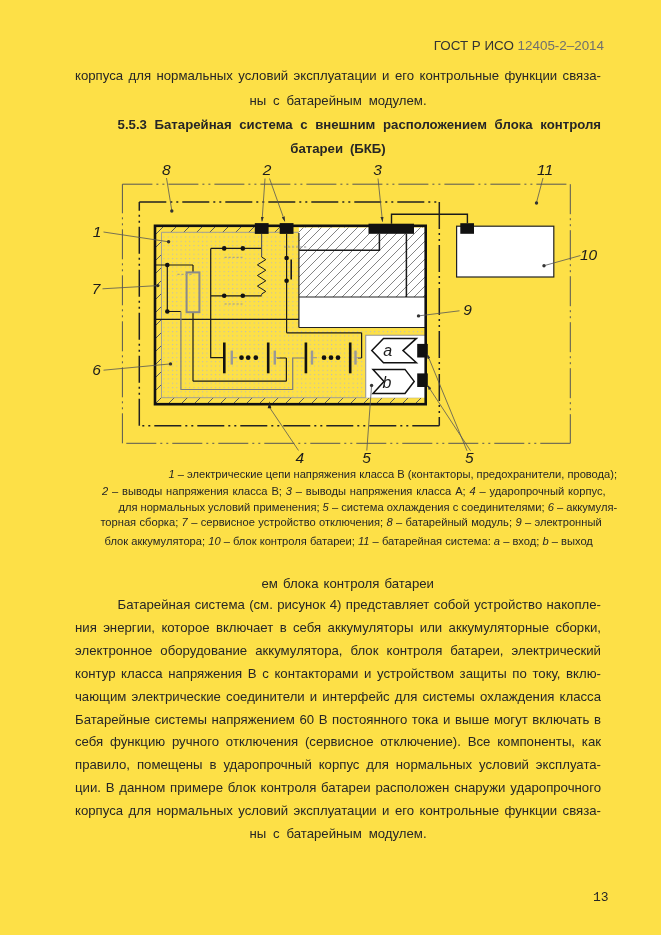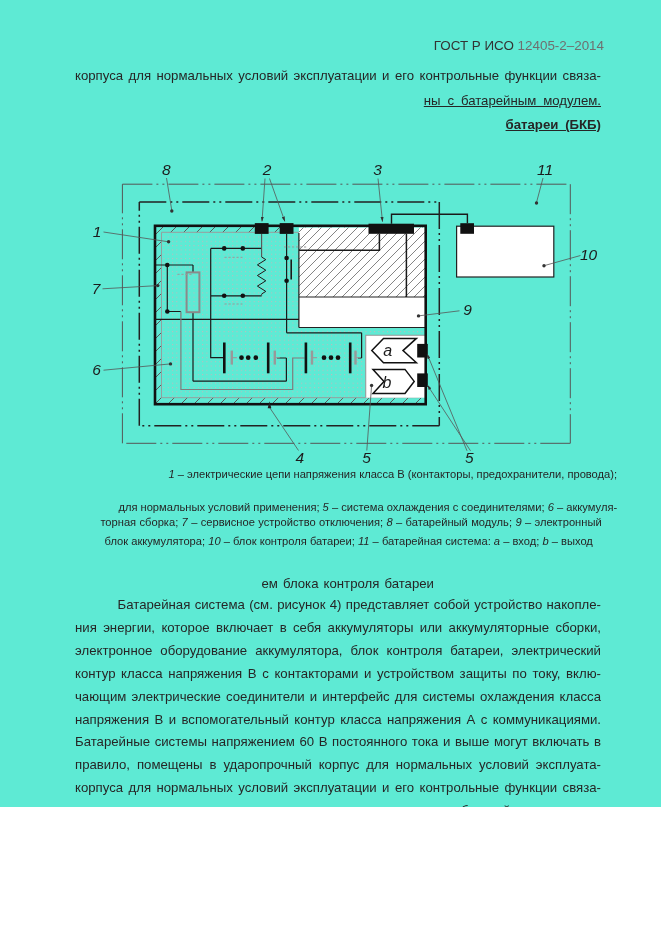--- a/index.html
+++ b/index.html
@@ -3,7 +3,7 @@
 <meta charset="utf-8">
 <style>
 html,body{margin:0;padding:0;background:#fff;}
-#page{position:relative;width:661px;height:807px;background:#5eead4;overflow:hidden;
+#page{position:relative;width:661px;height:935px;background:#fde047;overflow:hidden;
   font-family:"Liberation Sans",sans-serif;color:#222;}
 .abs{position:absolute;white-space:nowrap;line-height:normal;}
 .blk{position:absolute;left:75px;width:526px;font-size:13.2px;color:#262626;}

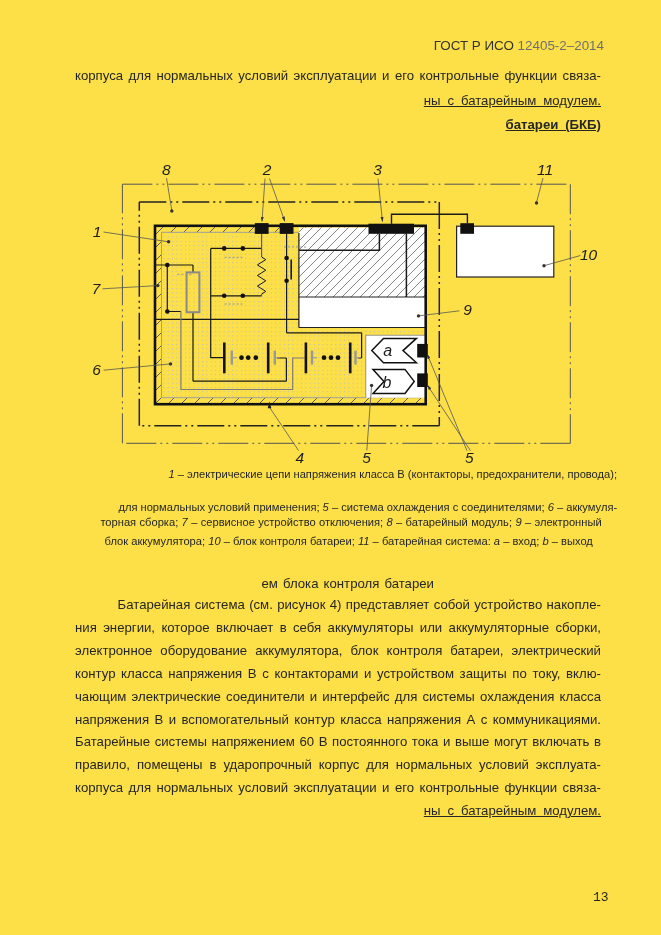--- a/index.html
+++ b/index.html
@@ -9,7 +9,7 @@
 .blk{position:absolute;left:75px;width:526px;font-size:13.2px;color:#262626;}
 .blk>div{height:var(--lh);line-height:var(--lh);overflow:hidden;}
 .j{text-align:justify;text-align-last:justify;}
-.n{text-align:right;word-spacing:3.2px;text-decoration:underline;}
+.n{text-align:center;word-spacing:3.2px;}
 .b{font-weight:bold;}
 .leg{position:absolute;white-space:nowrap;font-size:11.15px;line-height:16.7px;color:#262626;}
 .leg i{font-family:"Liberation Sans",sans-serif;}

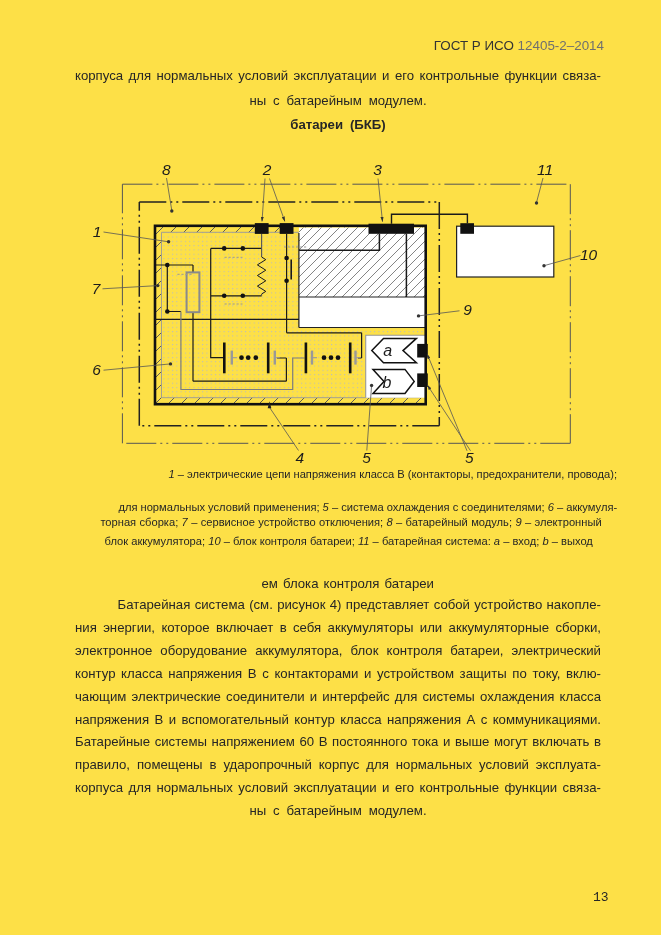--- a/index.html
+++ b/index.html
@@ -26,6 +26,7 @@
 <div class="blk" style="top:64.4px;--lh:24.3px;">
  <div class="j">корпуса для нормальных условий эксплуатации и его контрольные функции связа-</div>
  <div class="n">ны с батарейным модулем.</div>
+ <div class="j b" style="text-indent:42.6px;">5.5.3 Батарейная система с внешним расположением блока контроля</div>
  <div class="n b">батареи (БКБ)</div>
 </div>
 

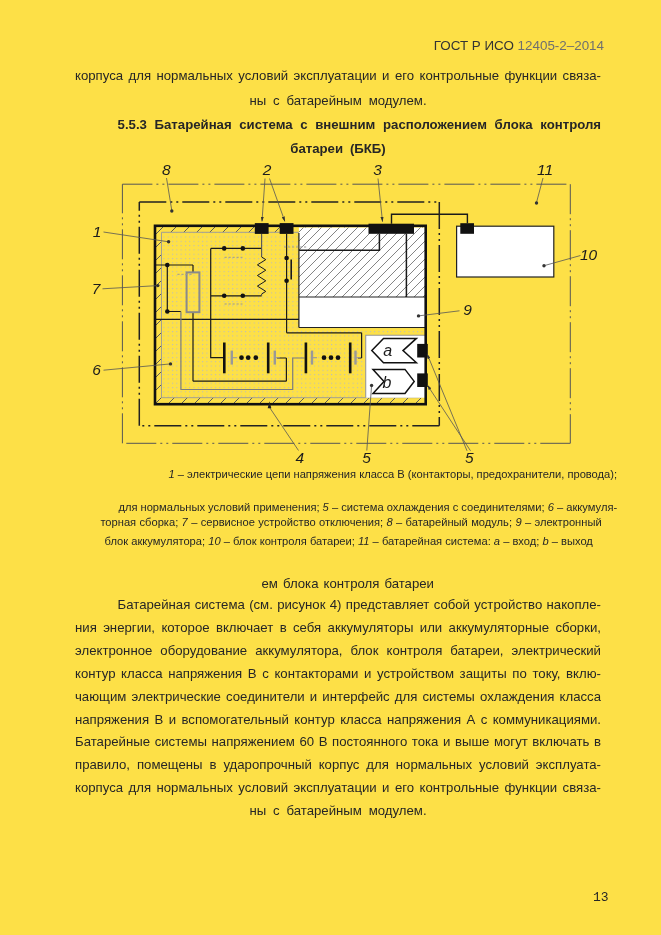--- a/index.html
+++ b/index.html
@@ -188,6 +188,7 @@
 </svg>
 
 <div class="leg" style="left:137.5px;top:465.9px;margin-left:31px;"><i>1</i> – электрические цепи напряжения класса В (контакторы, предохранители, провода);</div>
+<div class="leg" style="left:102px;top:482.6px;word-spacing:0.75px;"><i>2</i> – выводы напряжения класса В; <i>3</i> – выводы напряжения класса А; <i>4</i> – ударопрочный корпус,</div>
 <div class="leg" style="left:99.4px;top:499.4px;margin-left:19px;">для нормальных условий применения; <i>5</i> – система охлаждения с соединителями; <i>6</i> – аккумуля-</div>
 <div class="leg" style="left:100.4px;top:514px;word-spacing:0.25px;">торная сборка; <i>7</i> – сервисное устройство отключения; <i>8</i> – батарейный модуль; <i>9</i> – электронный</div>
 <div class="leg" style="left:104.6px;top:532.8px;">блок аккумулятора; <i>10</i> – блок контроля батареи; <i>11</i> – батарейная система: <i>а</i> – вход; <i>b</i> – выход</div>

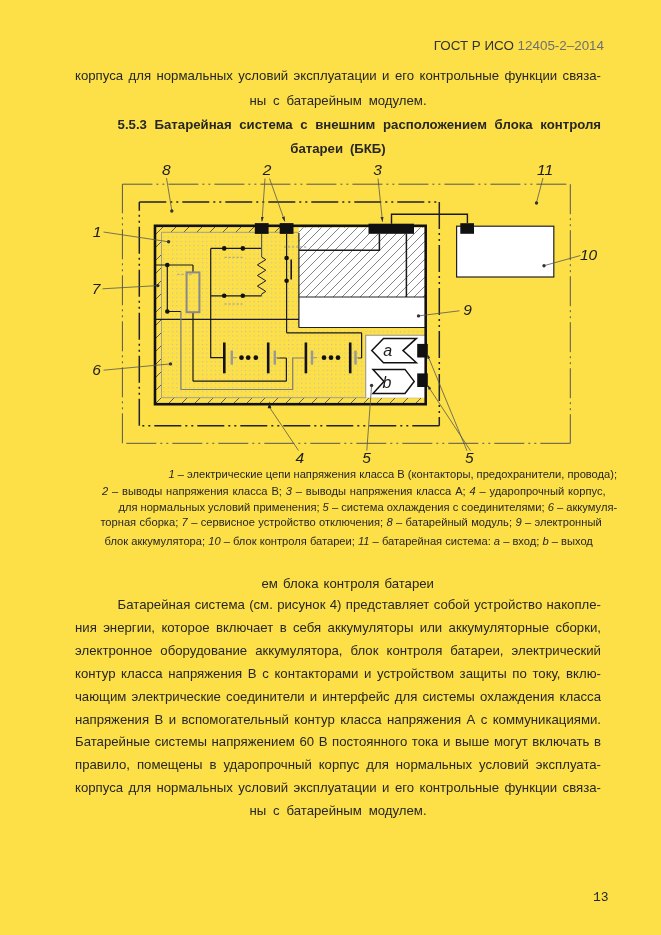--- a/index.html
+++ b/index.html
@@ -201,7 +201,6 @@
  <div class="j">электронное оборудование аккумулятора, блок контроля батареи, электрический</div>
  <div class="j">контур класса напряжения В с контакторами и устройством защиты по току, вклю-</div>
  <div class="j">чающим электрические соединители и интерфейс для системы охлаждения класса</div>
- <div class="j">напряжения В и вспомогательный контур класса напряжения А с коммуникациями.</div>
  <div class="j">Батарейные системы напряжением 60 В постоянного тока и выше могут включать в</div>
  <div class="j">правило, помещены в ударопрочный корпус для нормальных условий эксплуата-</div>
  <div class="j">корпуса для нормальных условий эксплуатации и его контрольные функции связа-</div>

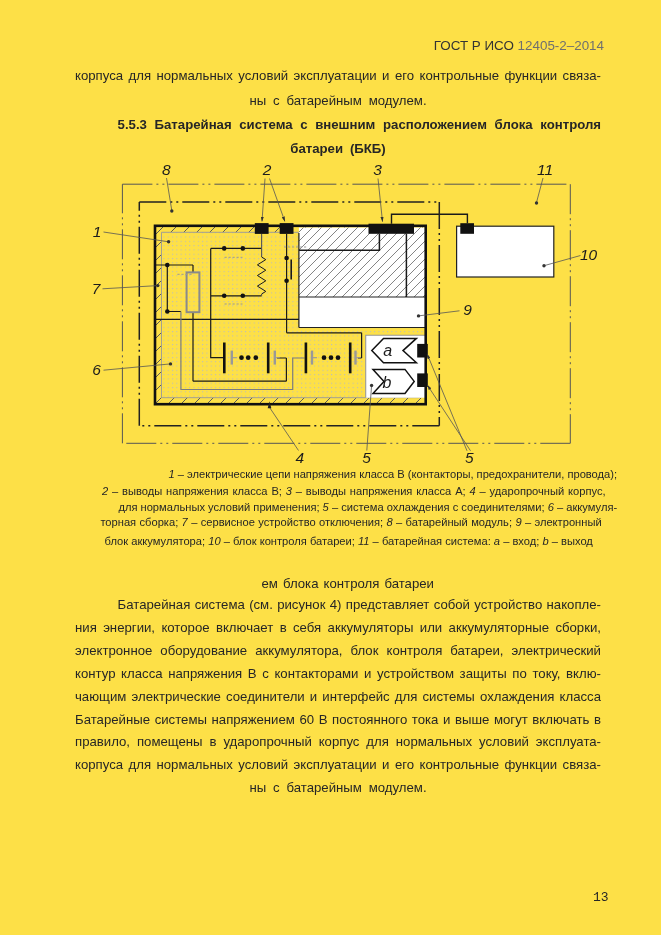--- a/index.html
+++ b/index.html
@@ -202,6 +202,7 @@
  <div class="j">контур класса напряжения В с контакторами и устройством защиты по току, вклю-</div>
  <div class="j">чающим электрические соединители и интерфейс для системы охлаждения класса</div>
  <div class="j">Батарейные системы напряжением 60 В постоянного тока и выше могут включать в</div>
+ <div class="j">себя функцию ручного отключения (сервисное отключение). Все компоненты, как</div>
  <div class="j">правило, помещены в ударопрочный корпус для нормальных условий эксплуата-</div>
  <div class="j">корпуса для нормальных условий эксплуатации и его контрольные функции связа-</div>
  <div class="n">ны с батарейным модулем.</div>

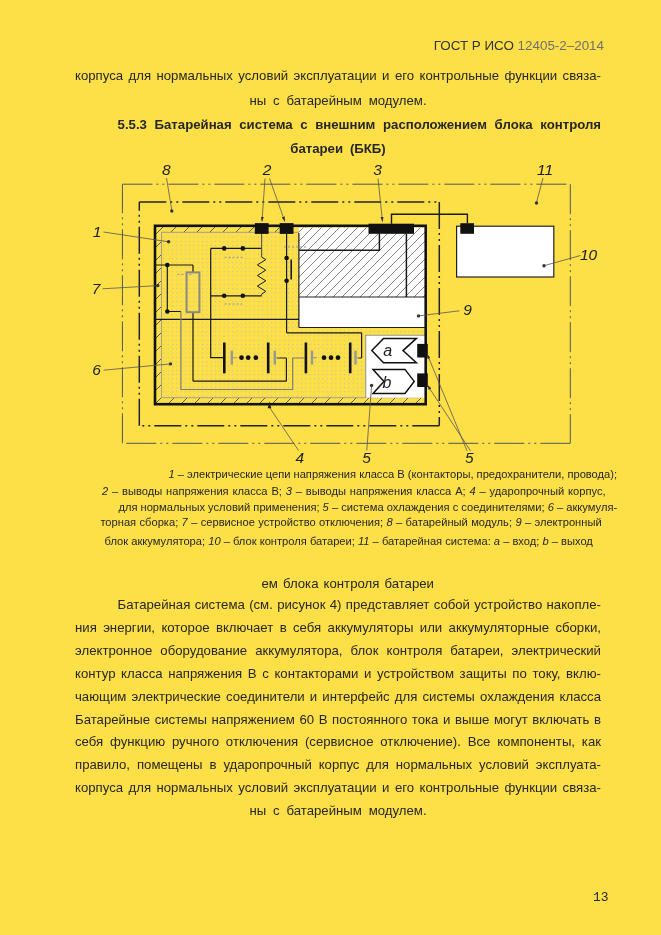--- a/index.html
+++ b/index.html
@@ -204,6 +204,7 @@
  <div class="j">Батарейные системы напряжением 60 В постоянного тока и выше могут включать в</div>
  <div class="j">себя функцию ручного отключения (сервисное отключение). Все компоненты, как</div>
  <div class="j">правило, помещены в ударопрочный корпус для нормальных условий эксплуата-</div>
+ <div class="j">ции. В данном примере блок контроля батареи расположен снаружи ударопрочного</div>
  <div class="j">корпуса для нормальных условий эксплуатации и его контрольные функции связа-</div>
  <div class="n">ны с батарейным модулем.</div>
 </div>

